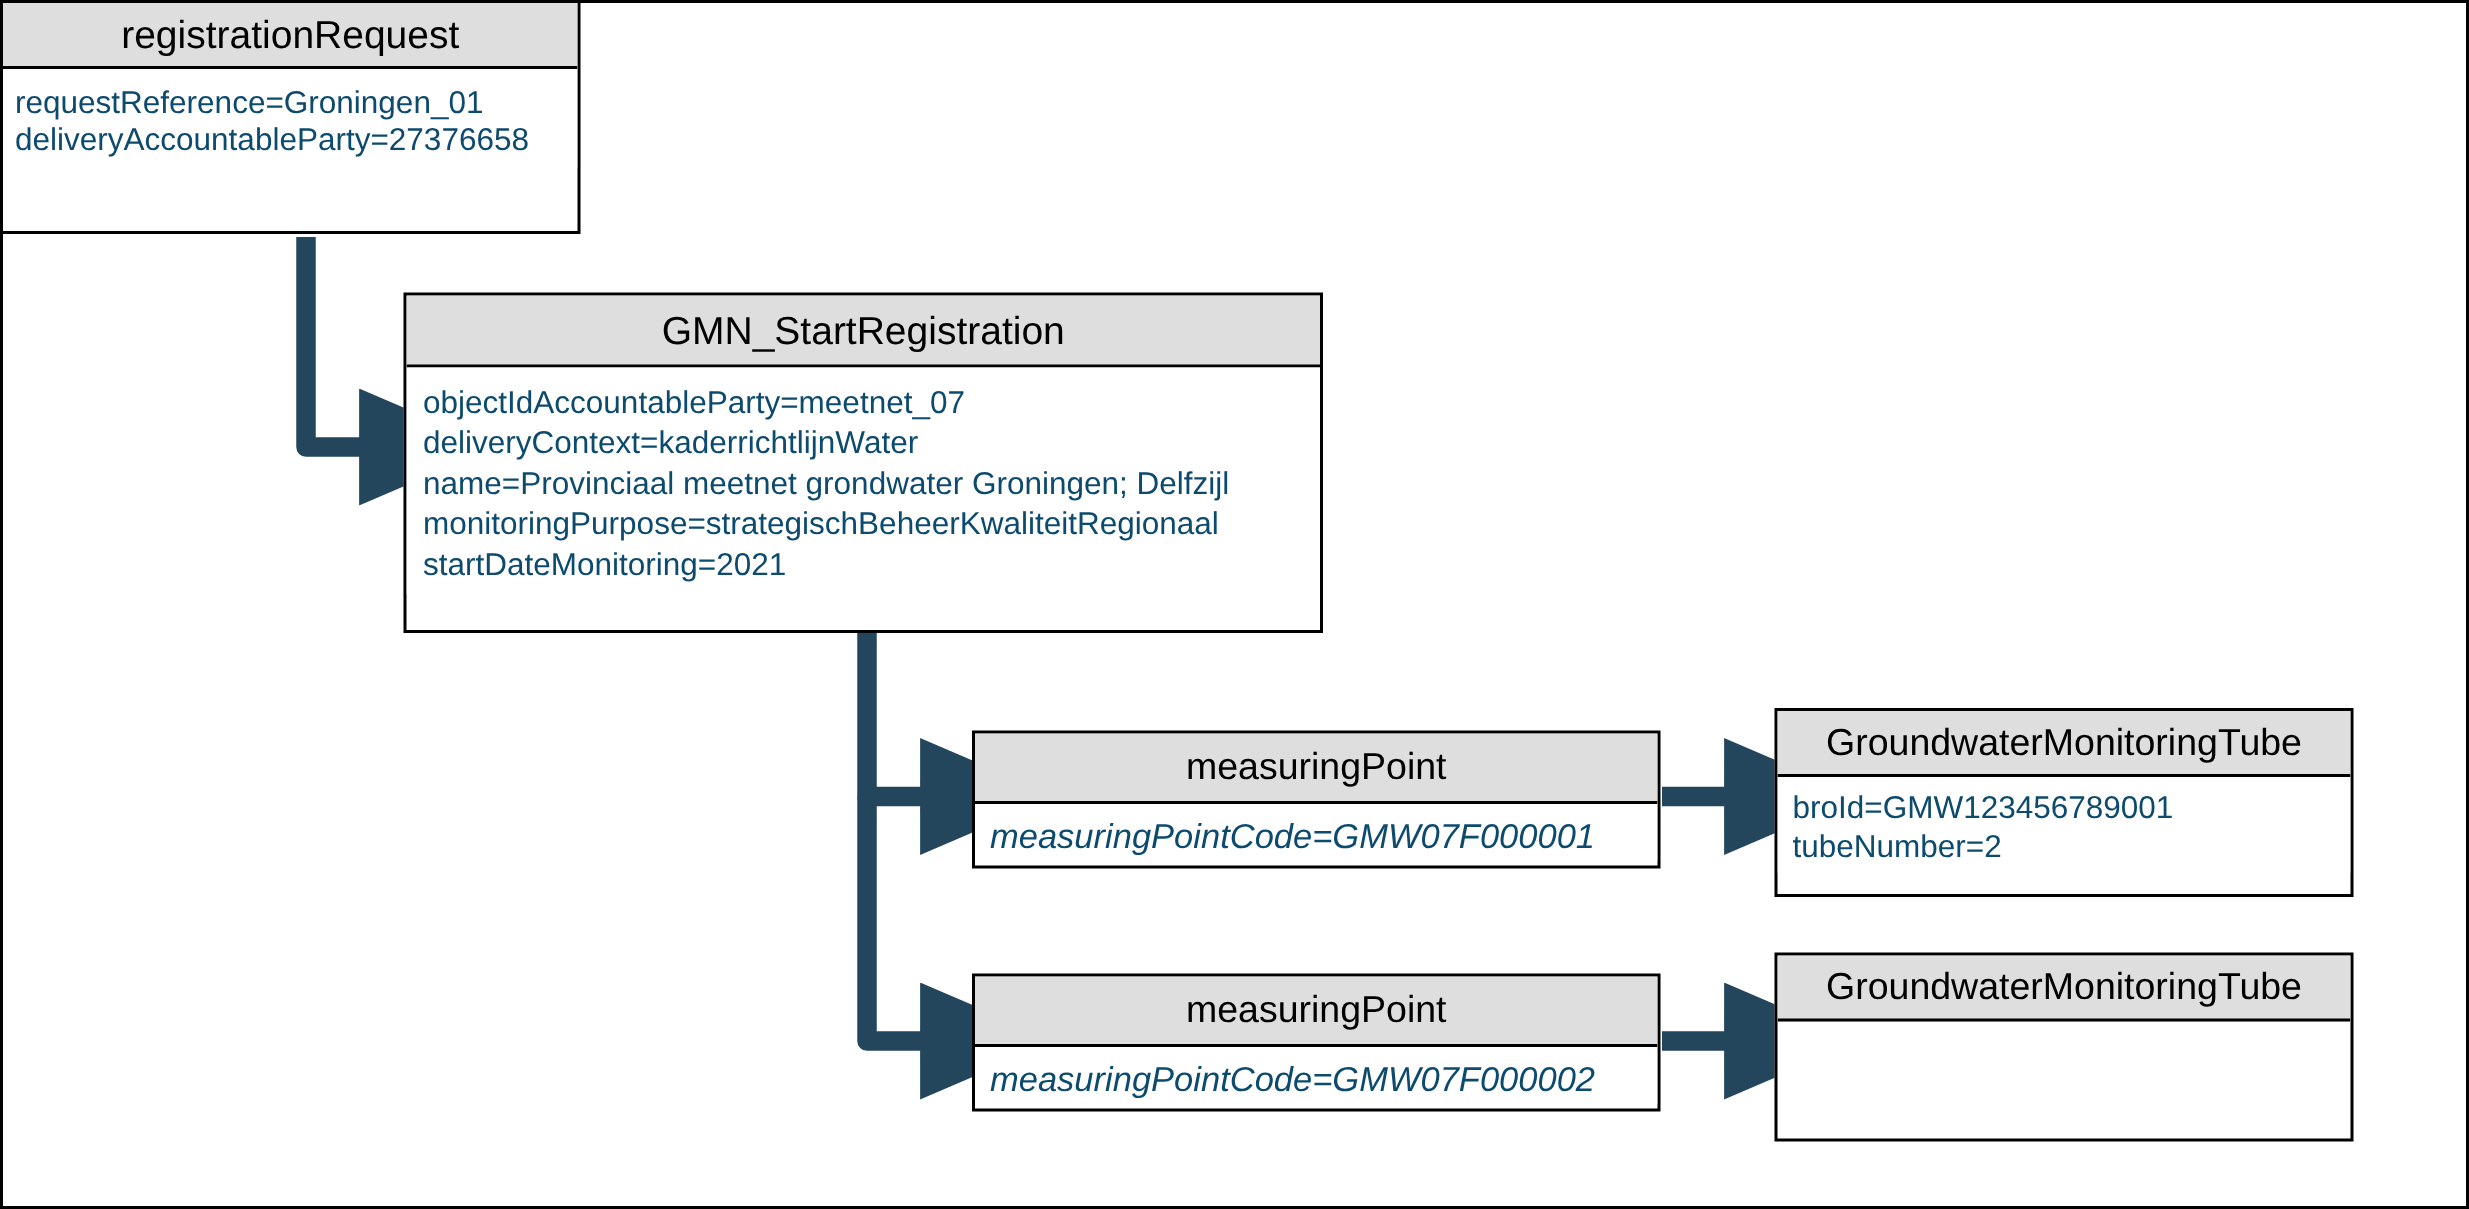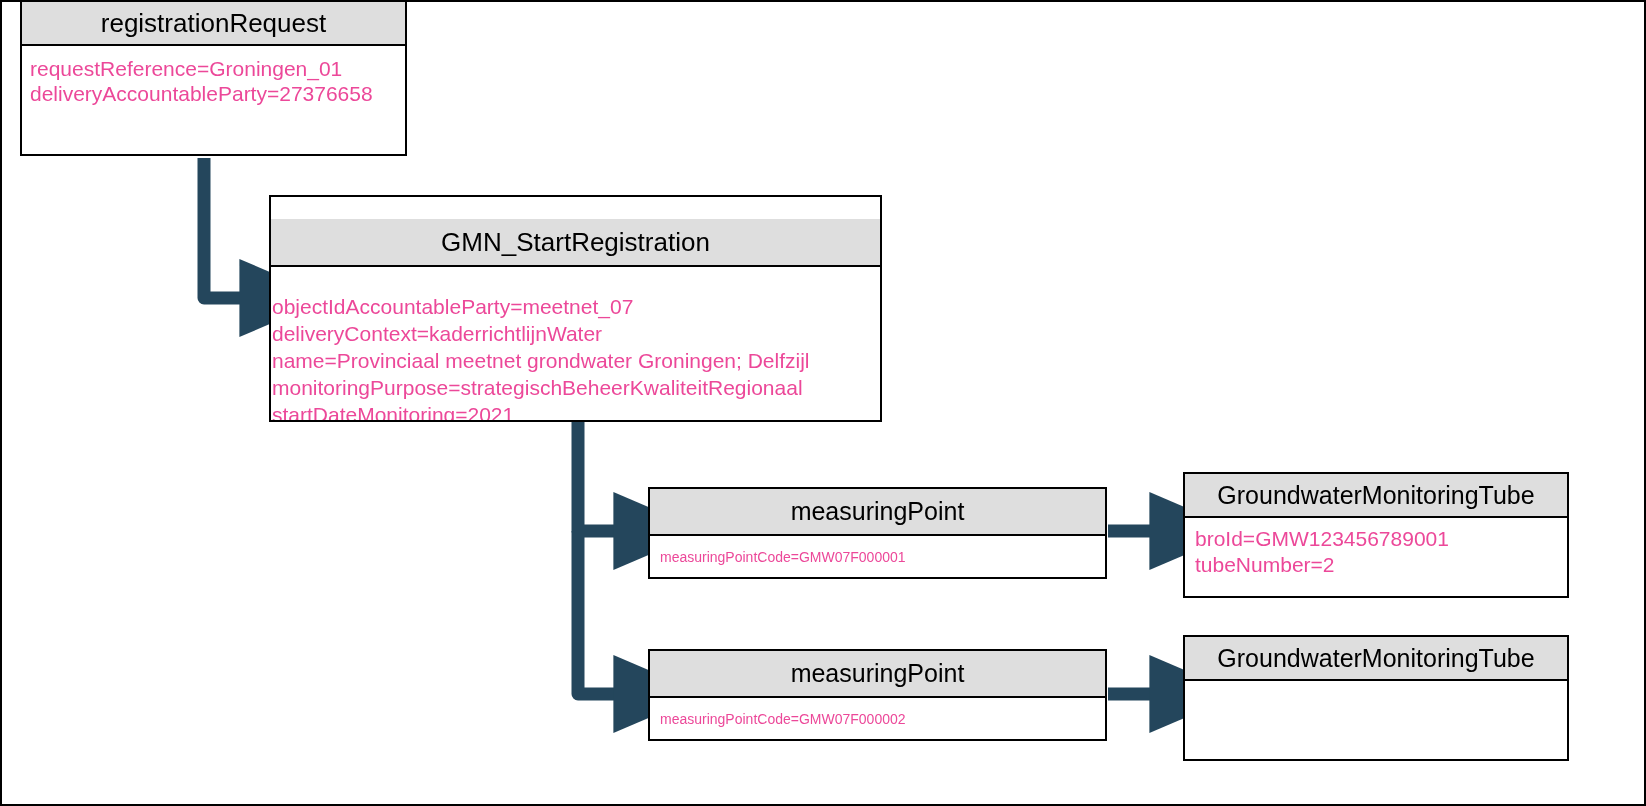--- a/index.html
+++ b/index.html
@@ -62,7 +62,6 @@
     top: -2px;
     width: 387px;
     height: 156px;
-    margin-left: 20px;
   }
   #box-registration-request .uml-header {
     height: 44px;

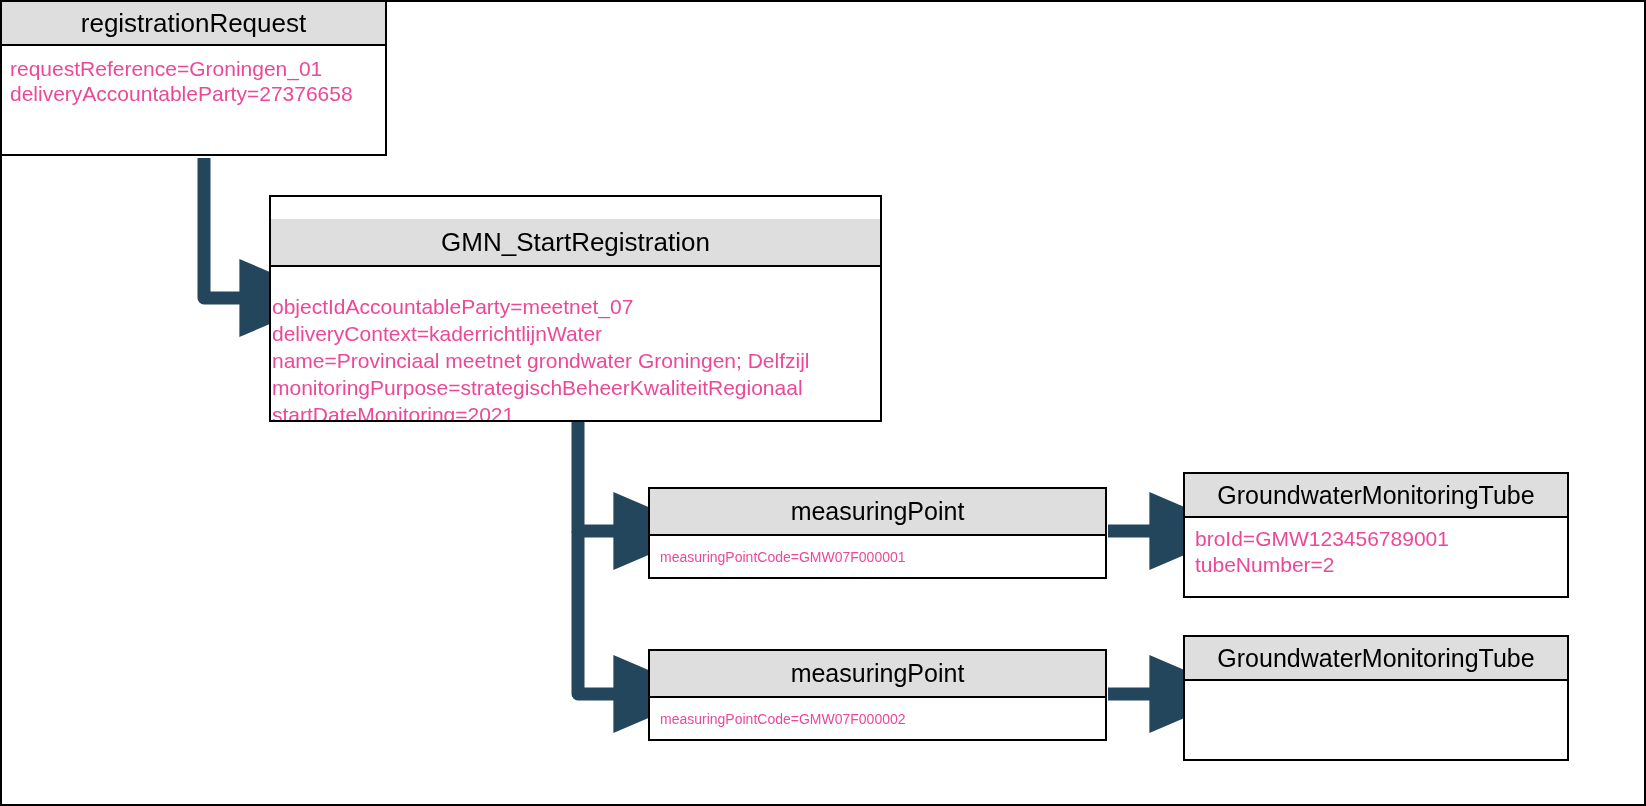--- a/index.html
+++ b/index.html
@@ -53,7 +53,7 @@
   .uml-attr {
     white-space: nowrap;
     overflow: hidden;
-    color: #ec4899;
+    color: #0c4a6e;
   }
 
   

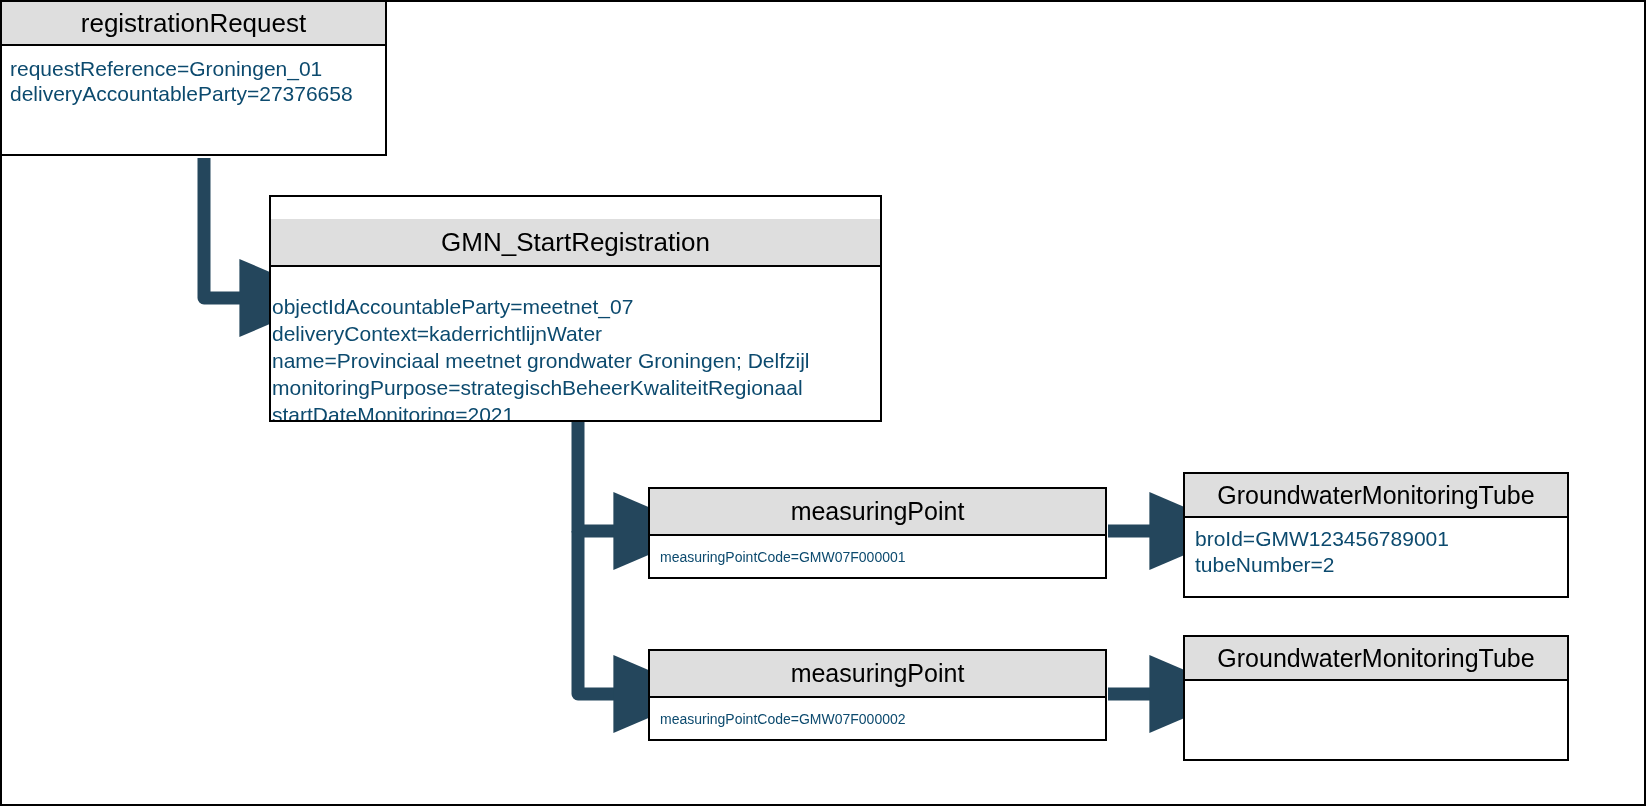--- a/index.html
+++ b/index.html
@@ -87,7 +87,6 @@
     height: 48px;
     line-height: 46px;
     font-size: 26px;
-    margin-top: 22px;
   }
   #box-gmn-startregistration .uml-body {
     padding: 10px 6px 6px 1px;

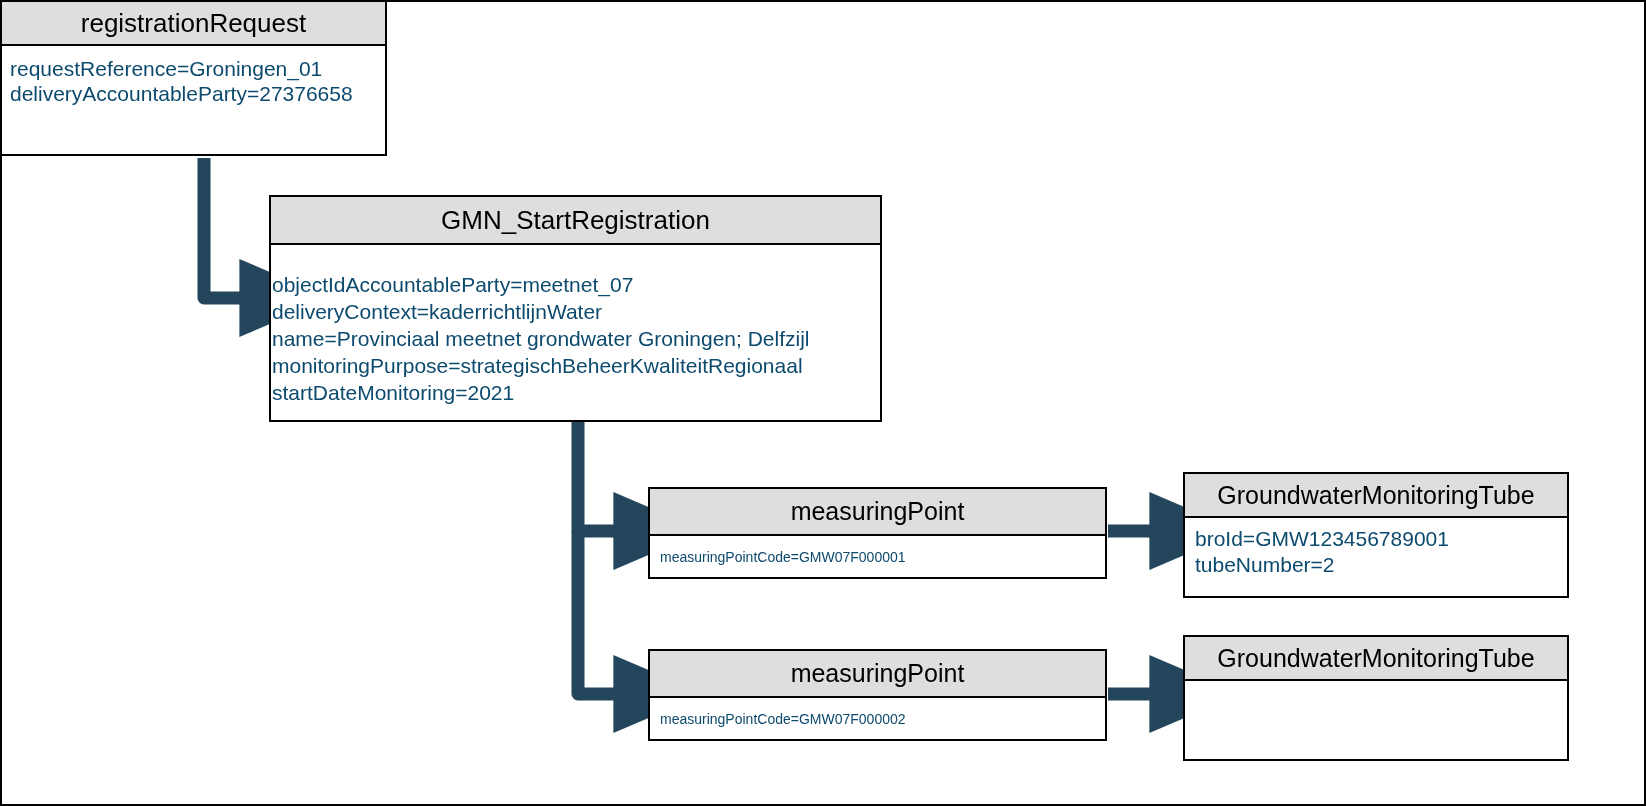--- a/index.html
+++ b/index.html
@@ -89,8 +89,7 @@
     font-size: 26px;
   }
   #box-gmn-startregistration .uml-body {
-    padding: 10px 6px 6px 1px;
-    margin-top: 16px;
+    padding: 10px 6px 6px 11px;
   }
   #box-gmn-startregistration .uml-attr {
     font-size: 21px;

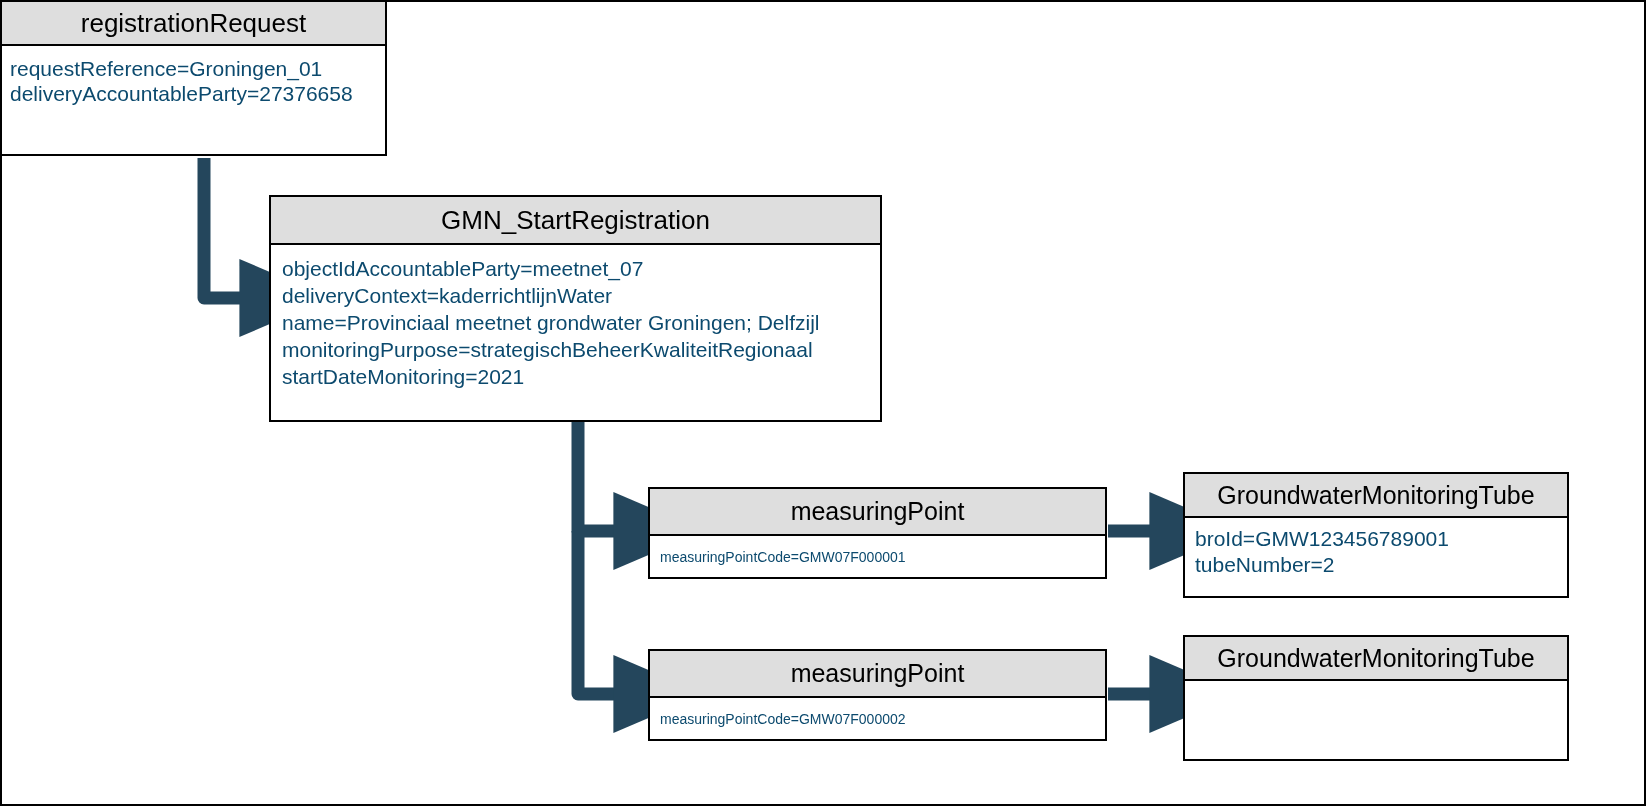--- a/index.html
+++ b/index.html
@@ -110,8 +110,9 @@
     padding: 8px 8px 4px 10px;
   }
   .box-measuring-point .uml-attr {
-    font-size: 14px;
+    font-size: 23px;
     line-height: 26px;
+    font-style: italic;
   }
   #box-measuring-point-1 { left: 646px; top: 485px; }
   #box-measuring-point-2 { left: 646px; top: 647px; }

